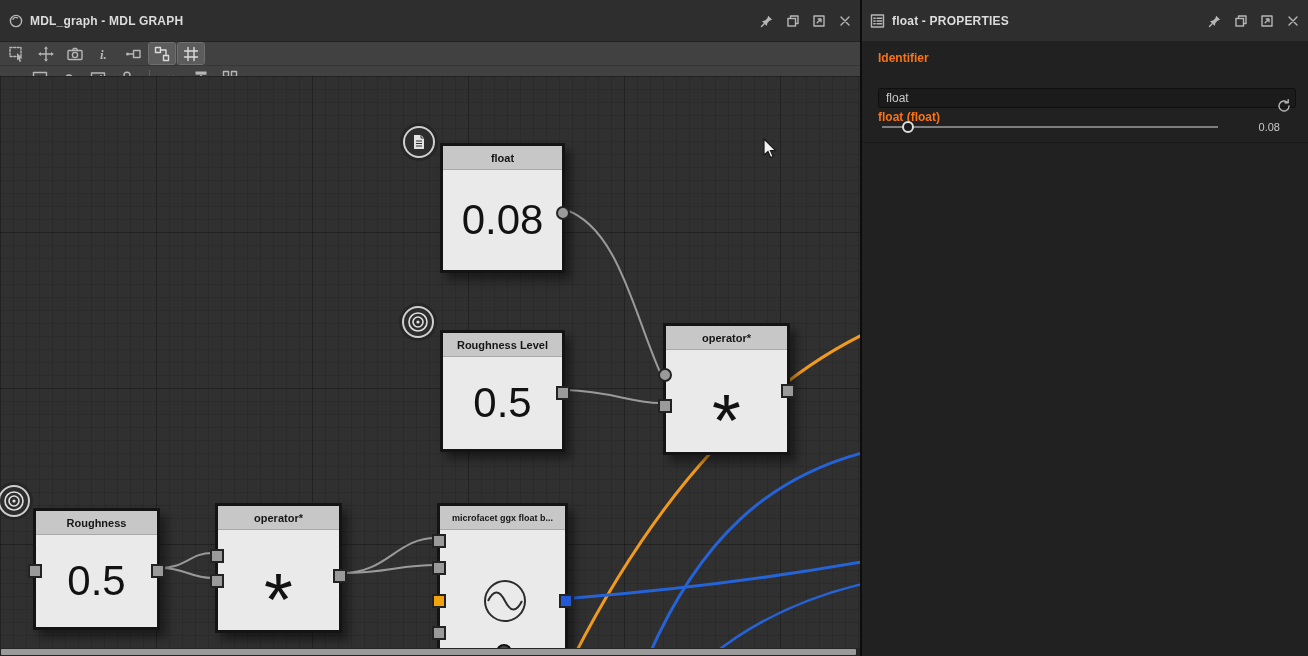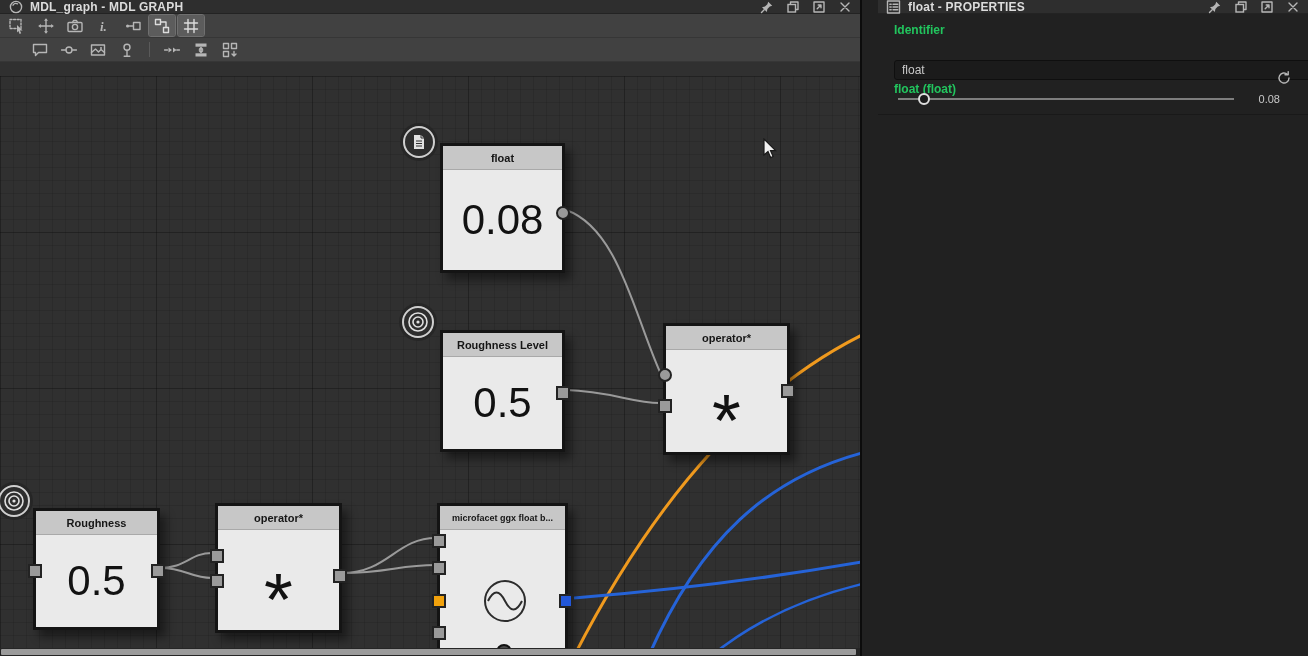--- a/index.html
+++ b/index.html
@@ -14,7 +14,7 @@
   .panel-divider { position:absolute; top:0; left:860px; width:2px; height:656px; background:#0c0c0c; }
 
   
-  .titlebar { position:relative; height:14px; background:#2e2e2e; border-bottom:1px solid #232323;
+  .titlebar { position:relative; height:42px; background:#2e2e2e; border-bottom:1px solid #232323;
               display:flex; align-items:center; padding:0 6px; }
   .titlebar .tb-icon { width:16px; height:16px; margin:0 6px 0 2px; flex:0 0 auto; }
   .titlebar .tb-title { font-size:12px; font-weight:bold; color:#dcdcdc; letter-spacing:.2px;

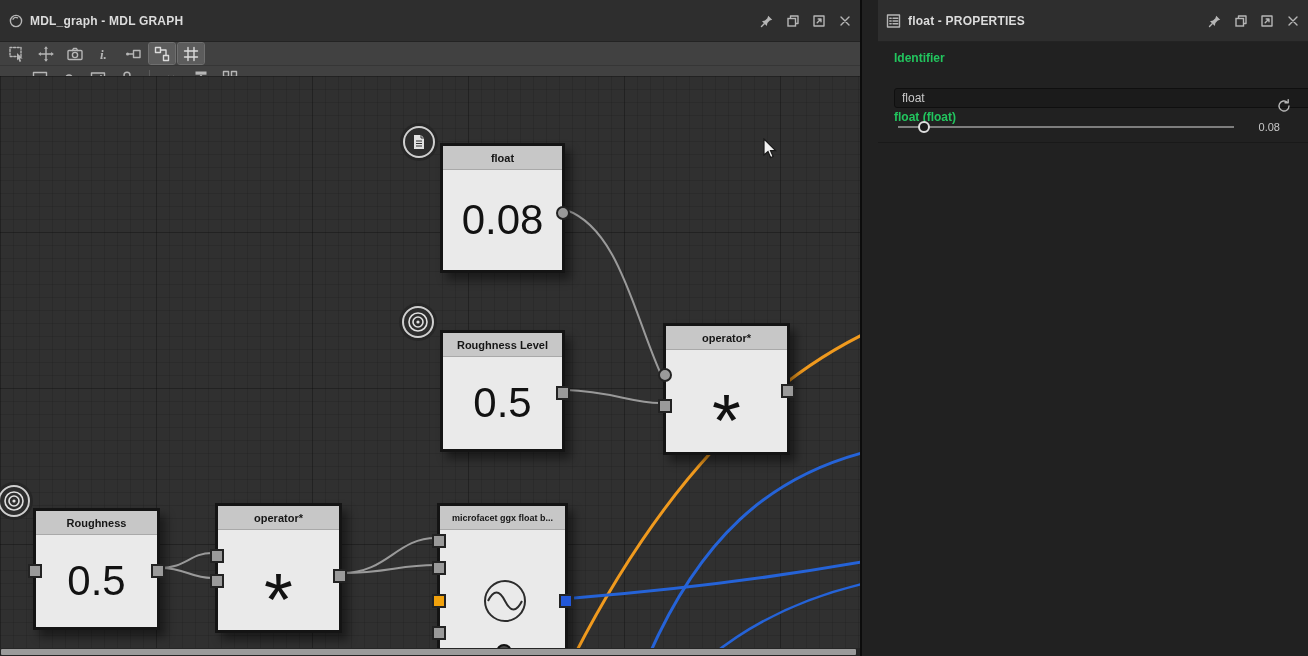--- a/index.html
+++ b/index.html
@@ -10,7 +10,7 @@
   
   .panel { position:absolute; top:0; height:656px; }
   .panel.left  { left:0; width:860px; background:#303030; }
-  .panel.right { left:862px; width:446px; background:#212121;padding-left:16px; }
+  .panel.right { left:862px; width:446px; background:#212121; }
   .panel-divider { position:absolute; top:0; left:860px; width:2px; height:656px; background:#0c0c0c; }
 
   

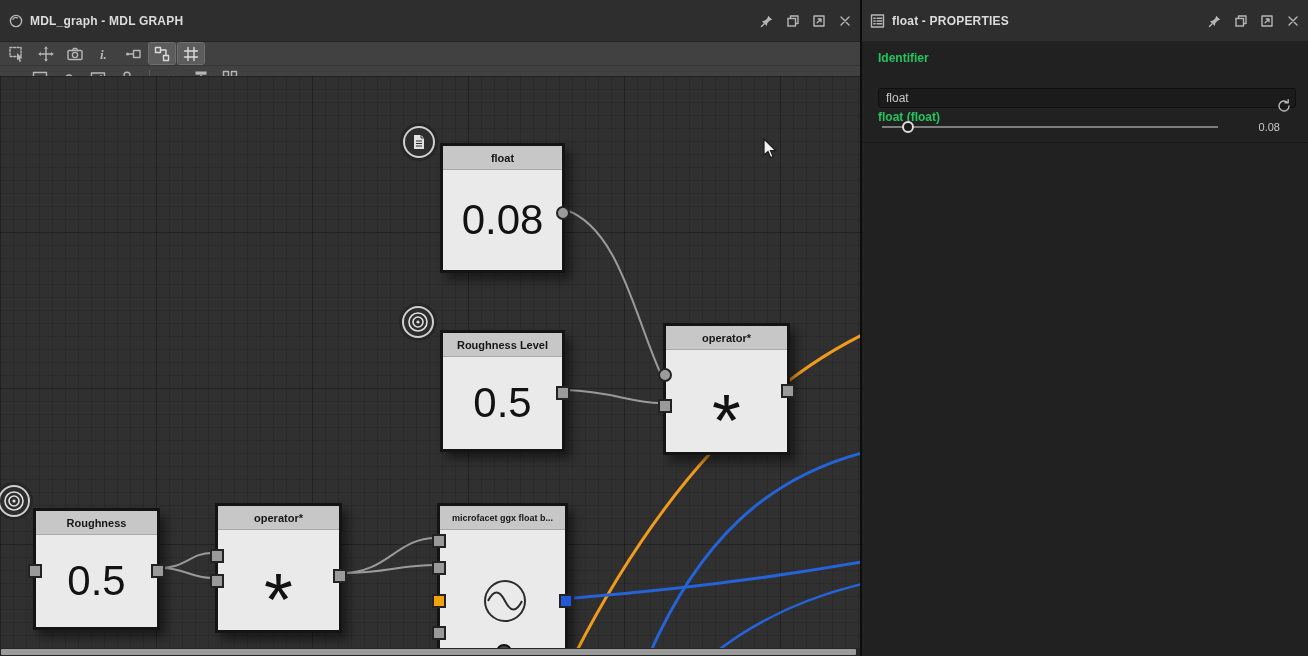--- a/index.html
+++ b/index.html
@@ -72,7 +72,7 @@
 
   
   .props-body { position:relative; height:629px; background:#212121; }
-  .prop-label { position:absolute; left:16px; font-size:12px; font-weight:bold; color:#22c55e; }
+  .prop-label { position:absolute; left:16px; font-size:12px; font-weight:bold; color:#f97316; }
   .id-input { position:absolute; left:16px; top:46px; width:418px; height:20px;
               background:#1b1b1b; border:1px solid #0f0f0f; border-radius:3px;
               color:#c8c8c8; font-size:12px; padding:0 7px; font-family:"Liberation Sans", sans-serif; outline:none; }

